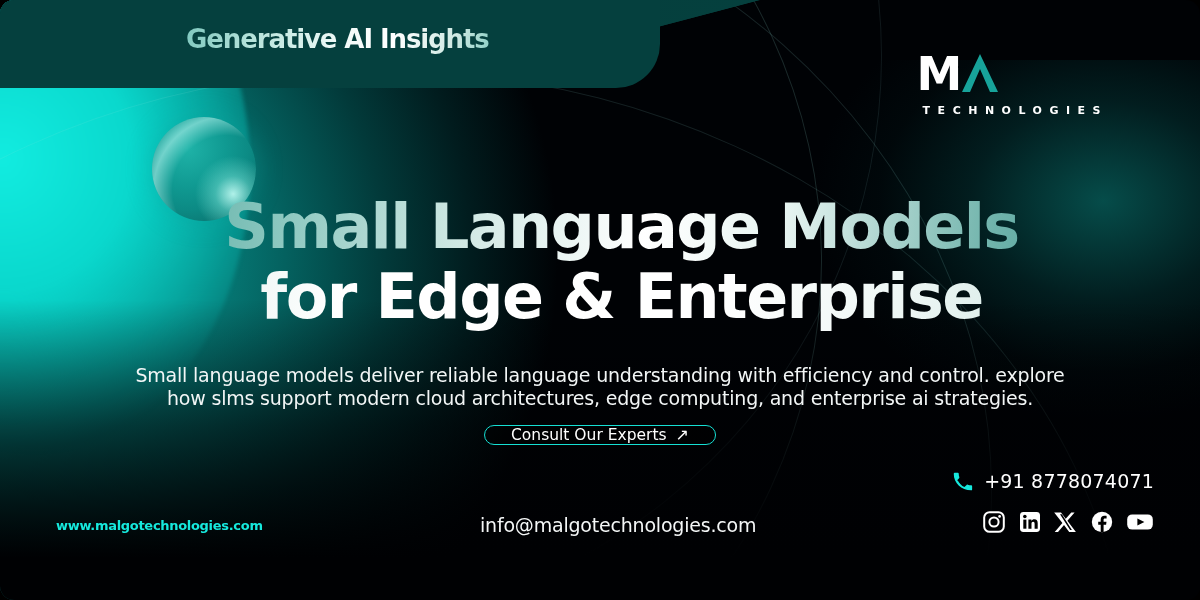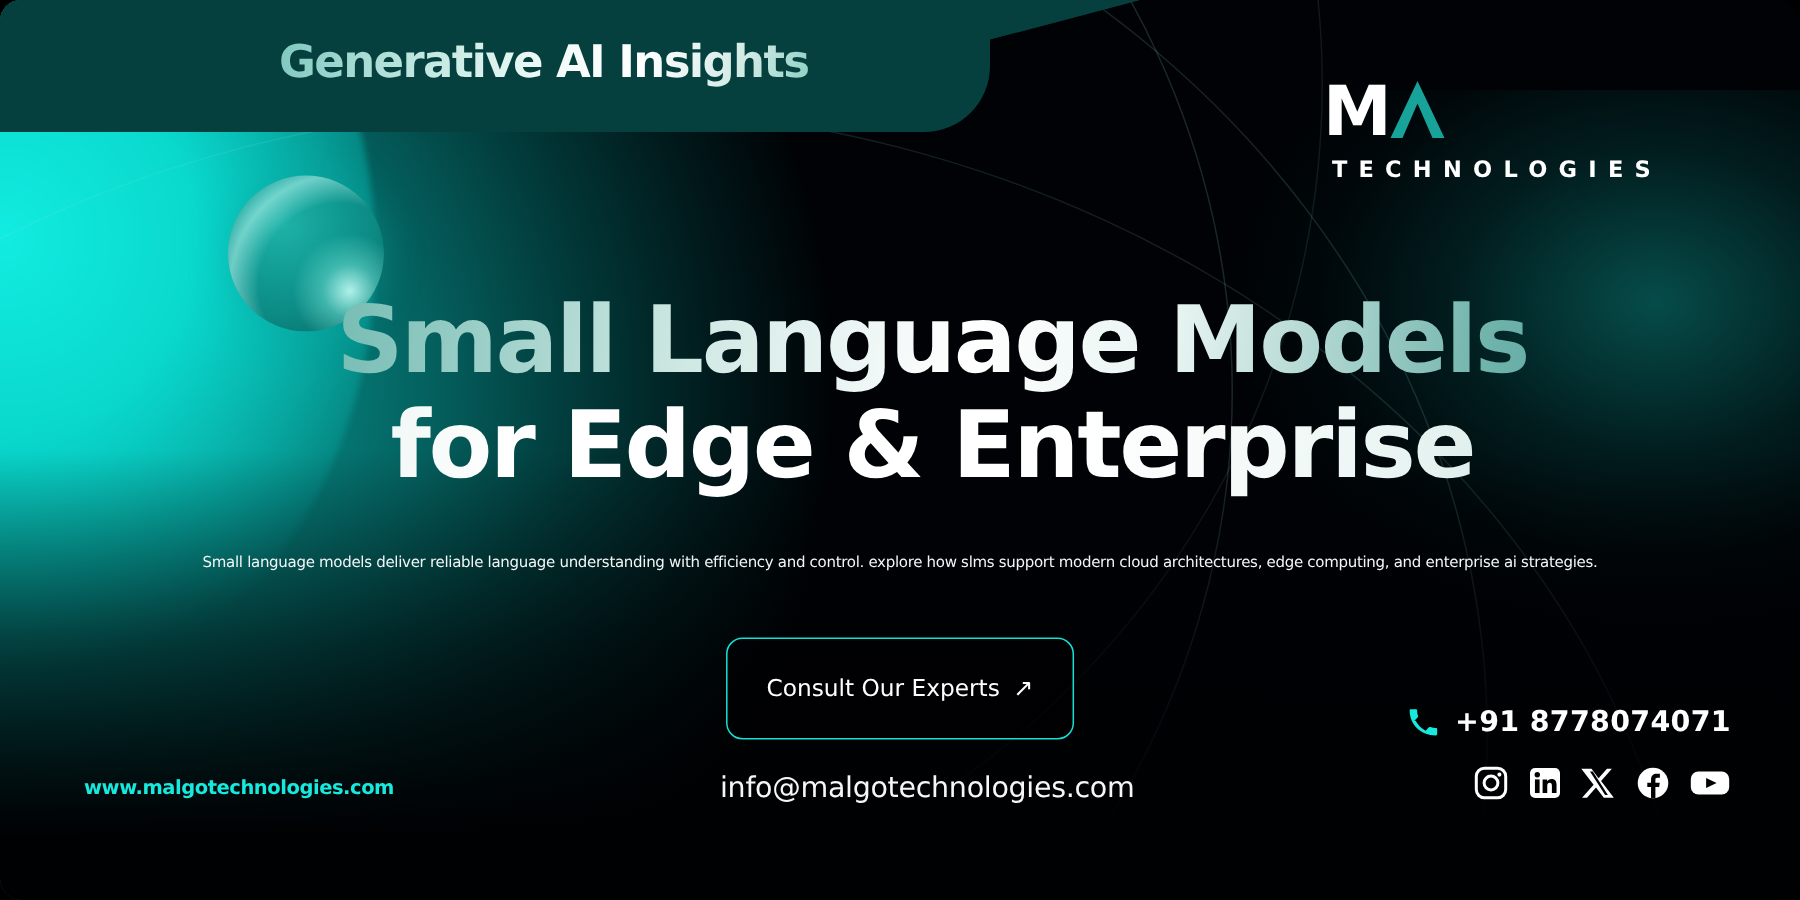--- a/index.html
+++ b/index.html
@@ -91,7 +91,7 @@
 
   .eyebrow{
     position:absolute;left:186px;top:24px;
-    font-size:30px;font-weight:700;letter-spacing:-1.1px;
+    font-size:26px;font-weight:700;letter-spacing:-1.1px;
     font-family:"DejaVu Sans", sans-serif;
     background:linear-gradient(104deg,#7fc8bf 0%, #b9e4dc 24%, #f2fbf9 52%, #ffffff 68%, #cfe9e3 88%, #8fd0c6 100%);
     -webkit-background-clip:text;background-clip:text;color:transparent;

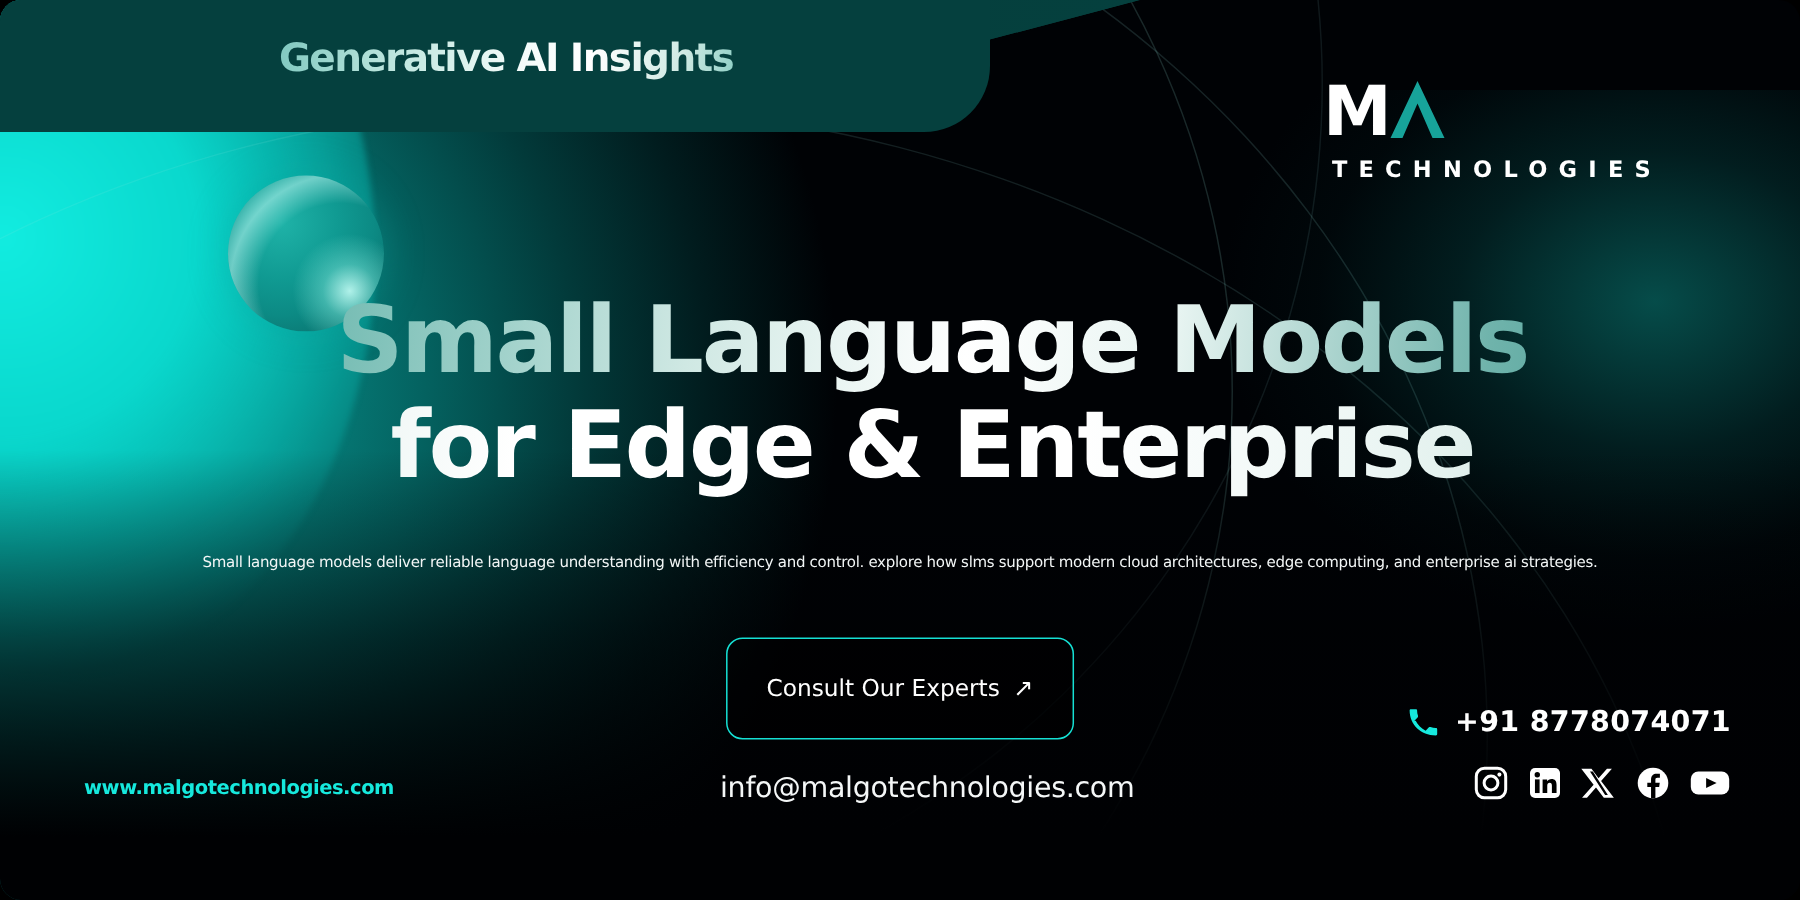--- a/index.html
+++ b/index.html
@@ -107,7 +107,7 @@
     color:#ffffff;
   }
   .logo-sub{
-    margin-top:8px;font-size:15px;font-weight:700;letter-spacing:7.5px;
+    margin-top:8px;font-size:11px;font-weight:700;letter-spacing:7.5px;
     color:#ffffff;font-family:"DejaVu Sans", sans-serif;
     padding-left:6px;
   }

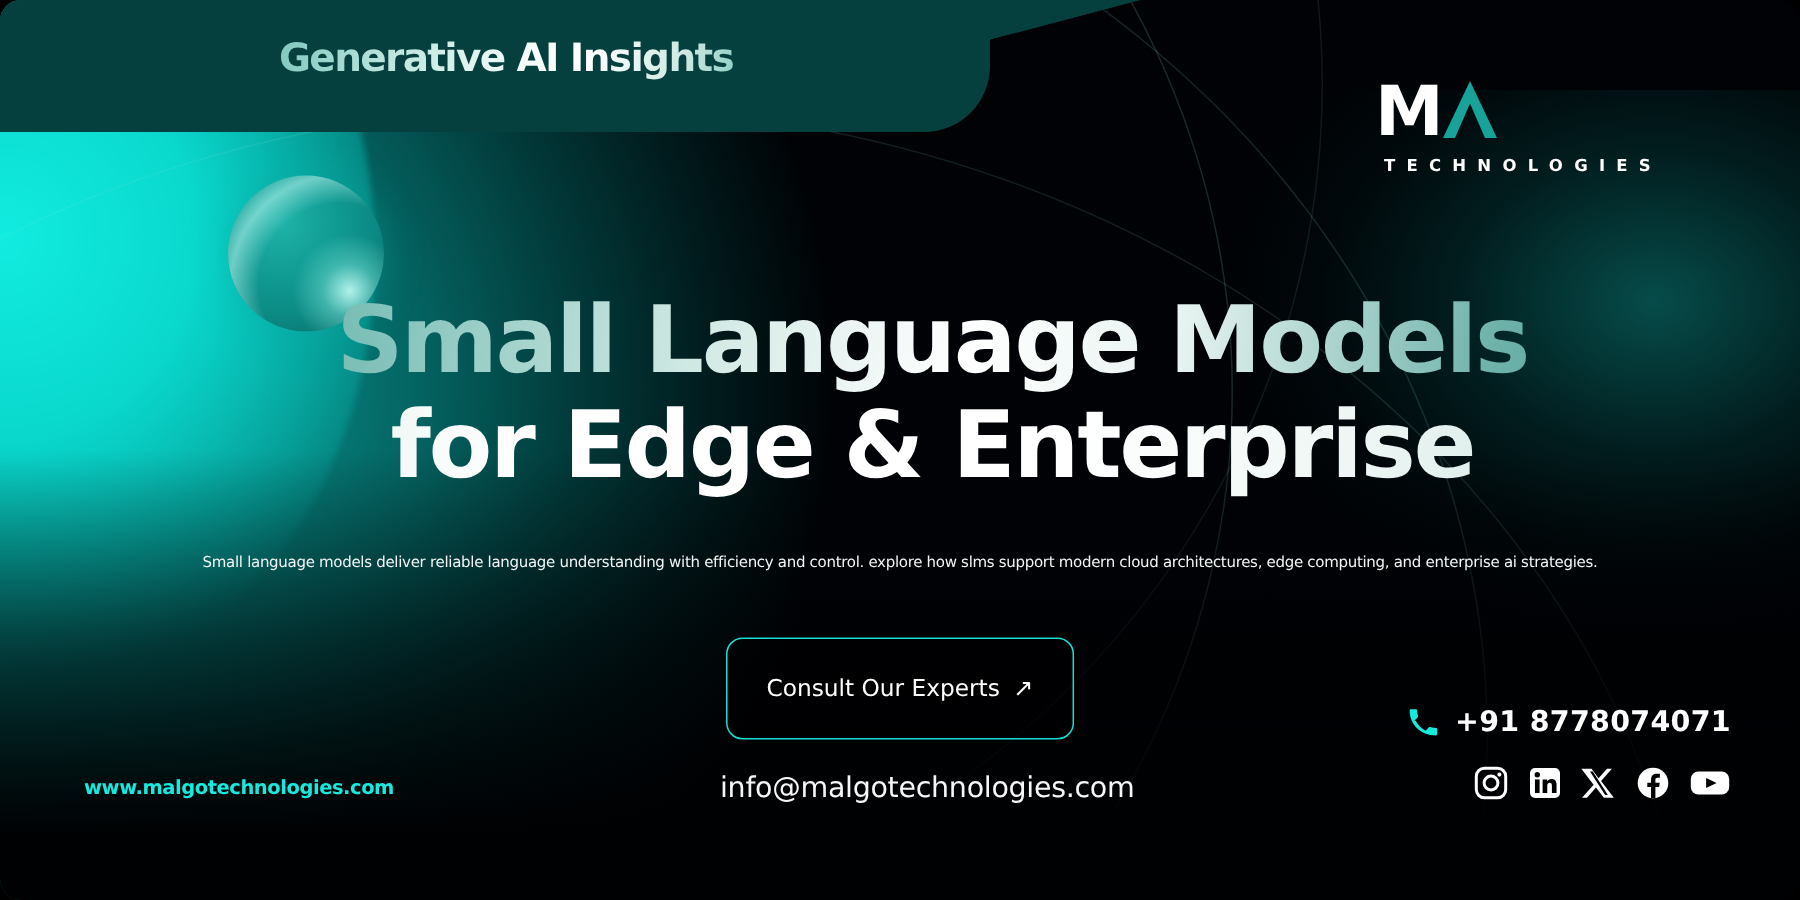--- a/index.html
+++ b/index.html
@@ -136,7 +136,7 @@
   .subcopy{
     position:absolute;left:50%;transform:translateX(-50%);top:364px;
     width:968px;text-align:center;
-    font-size:10px;line-height:23px;font-weight:400;color:#f2f6f6;
+    font-size:19px;line-height:23px;font-weight:400;color:#f2f6f6;
     font-family:"DejaVu Sans", sans-serif;letter-spacing:-0.2px;
   }
 

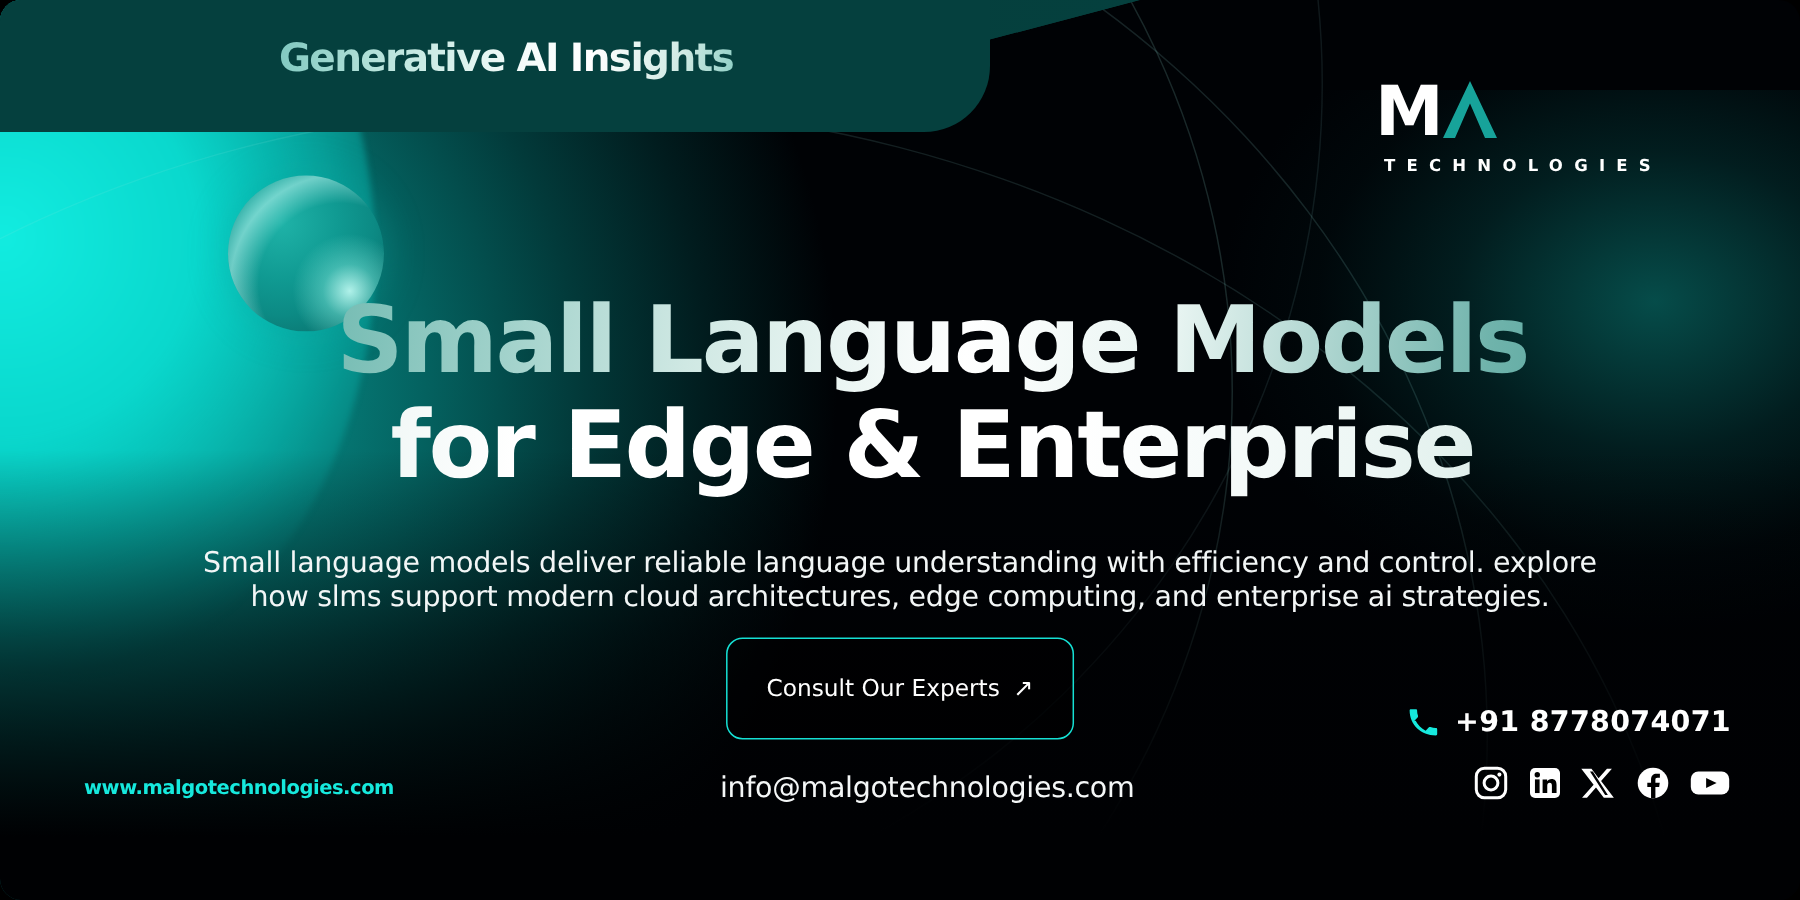--- a/index.html
+++ b/index.html
@@ -144,7 +144,7 @@
   .cta{
     position:absolute;left:50%;transform:translateX(-50%);top:425px;
     display:inline-flex;align-items:center;gap:9px;
-    padding:24px 26px;border:1.6px solid #15e0d4;border-radius:11px;
+    padding:0 26px;border:1.6px solid #15e0d4;border-radius:11px;
     background:rgba(0,0,0,.35);
     color:#ffffff;font-size:15.5px;font-weight:500;
     font-family:"DejaVu Sans", sans-serif;white-space:nowrap;cursor:pointer;

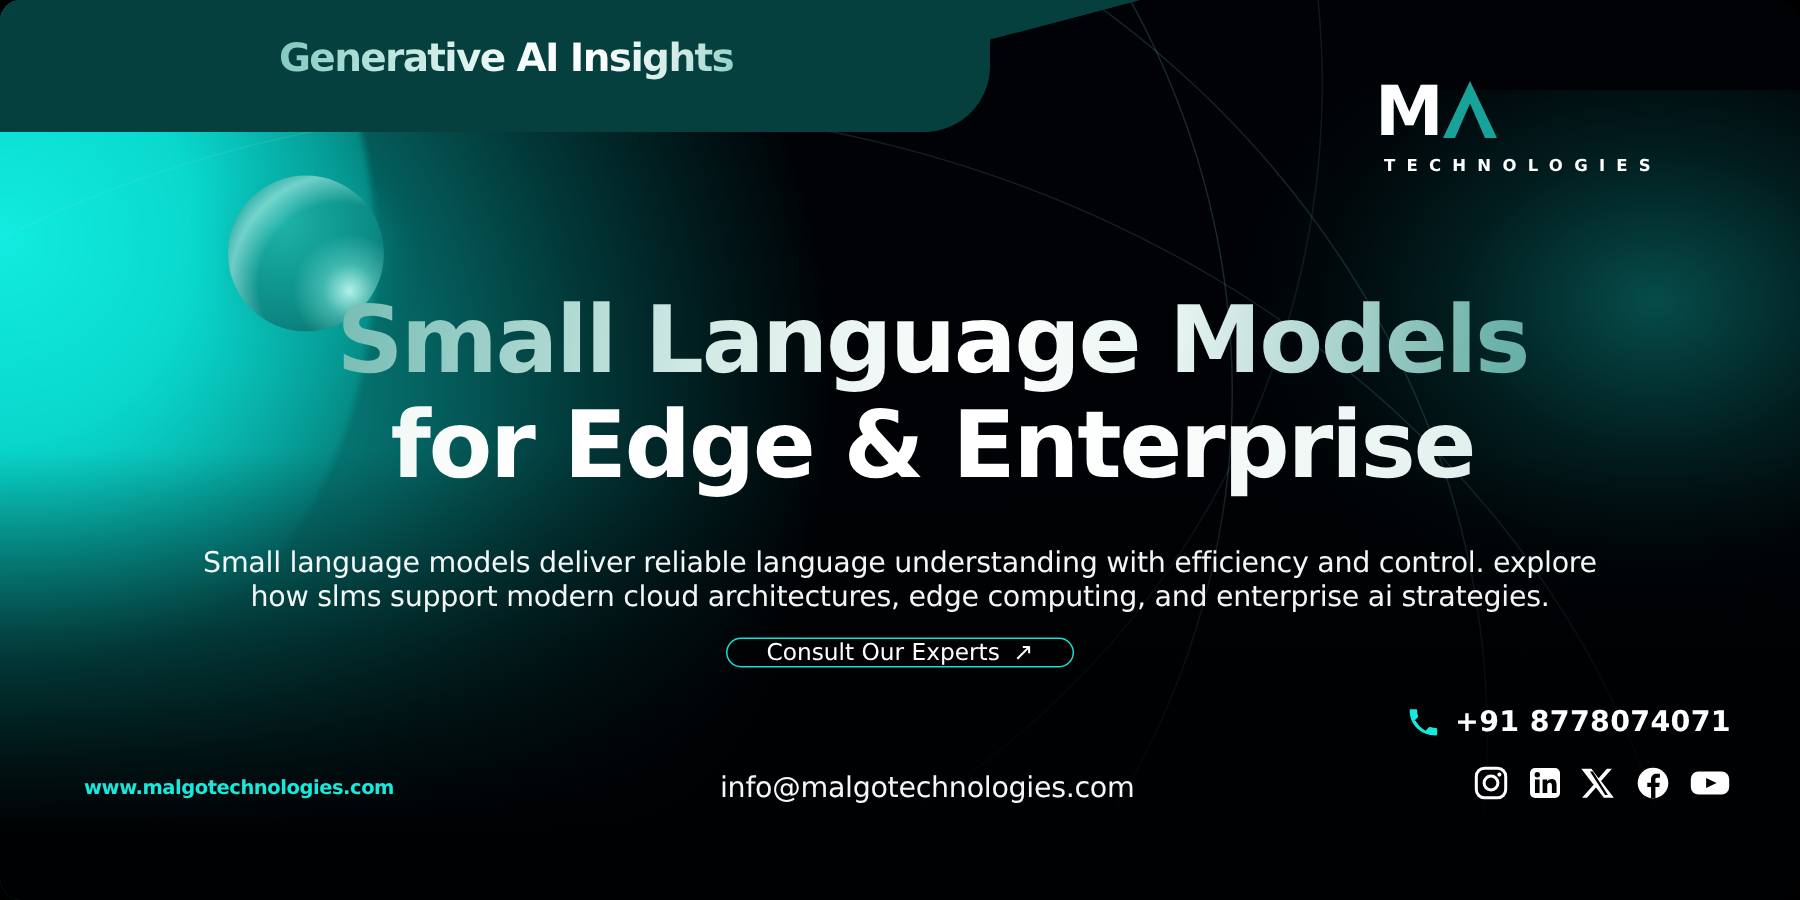--- a/index.html
+++ b/index.html
@@ -168,7 +168,7 @@
   }
   .phone-num{
     font-family:"DejaVu Sans", sans-serif;
-    font-size:19px;font-weight:700;color:#ffffff;letter-spacing:0.2px;
+    font-size:19px;font-weight:400;color:#ffffff;letter-spacing:0.2px;
   }
   .socials{
     position:absolute;right:46px;top:510px;

